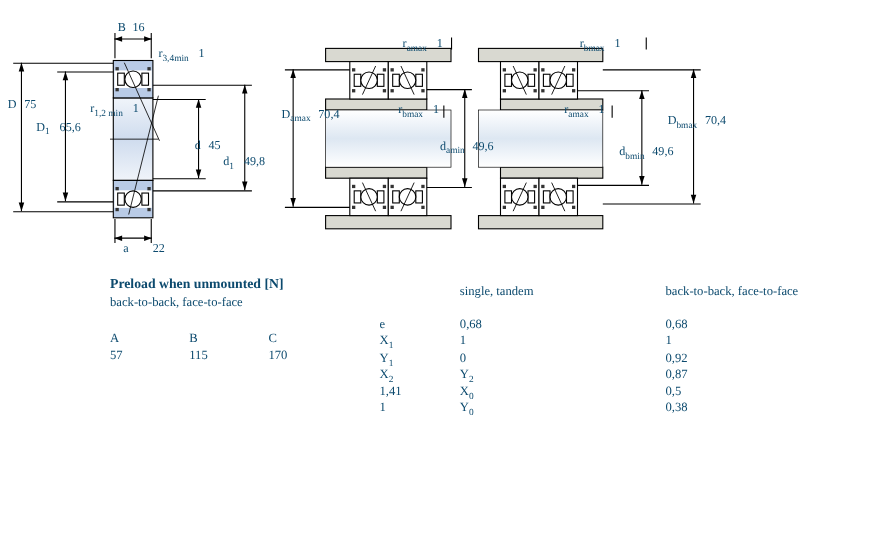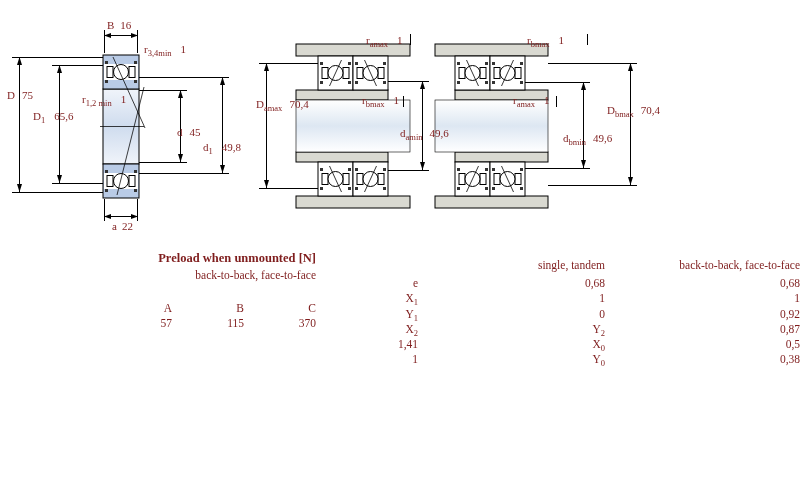--- a/index.html
+++ b/index.html
@@ -4,7 +4,7 @@
 <style>
   html,body{margin:0;padding:0;background:#fff;}
   .canvas{position:relative;width:800px;height:500px;background:#fff;overflow:hidden;
-          font-family:"Liberation Serif",serif;color:#7f1d1d;}
+          font-family:"Liberation Serif",serif;color:#0c4a6e;}
   svg{position:absolute;left:0;top:0;}
   .dim{position:absolute;font-size:11px;line-height:12px;white-space:nowrap;}
   .dim sub{font-size:8.5px;line-height:8px;}

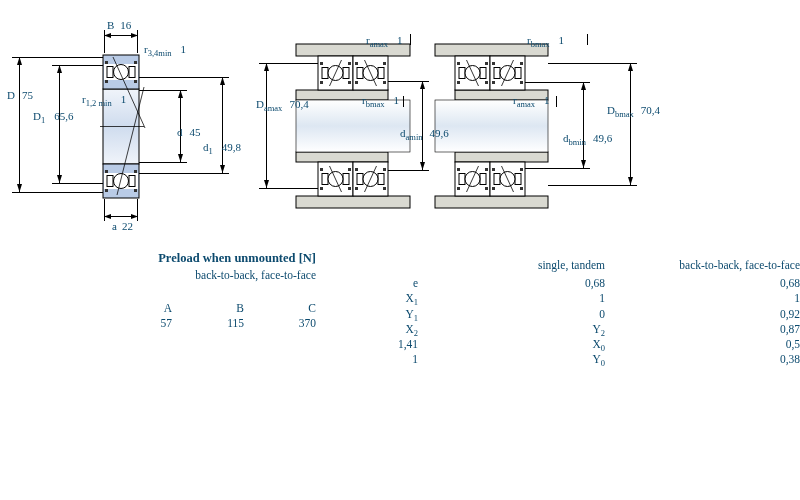--- a/index.html
+++ b/index.html
@@ -233,7 +233,7 @@
   <span class="dim" style="left:82px;top:93px"><span>r</span><sub>1,2 min</sub><span class="dv">1</span></span>
   <span class="dim" style="left:177px;top:126px"><span>d</span><sub></sub><span class="dv" style="margin-left:7px">45</span></span>
   <span class="dim" style="left:203px;top:141px"><span>d</span><sub>1</sub><span class="dv">49,8</span></span>
-  <span class="dim" style="left:112px;top:220px"><span>a</span><sub></sub><span class="dv" style="margin-left:5px">22</span></span>
+  <span class="dim" style="left:112px;top:220px"><span>a</span><sub></sub><span class="dv" style="margin-left:22px">22</span></span>
 
   <span class="dim" style="left:366px;top:34px"><span>r</span><sub>amax</sub><span class="dv">1</span></span>
   <span class="dim" style="left:256px;top:98px"><span>D</span><sub>amax</sub><span class="dv" style="margin-left:7px">70,4</span></span>

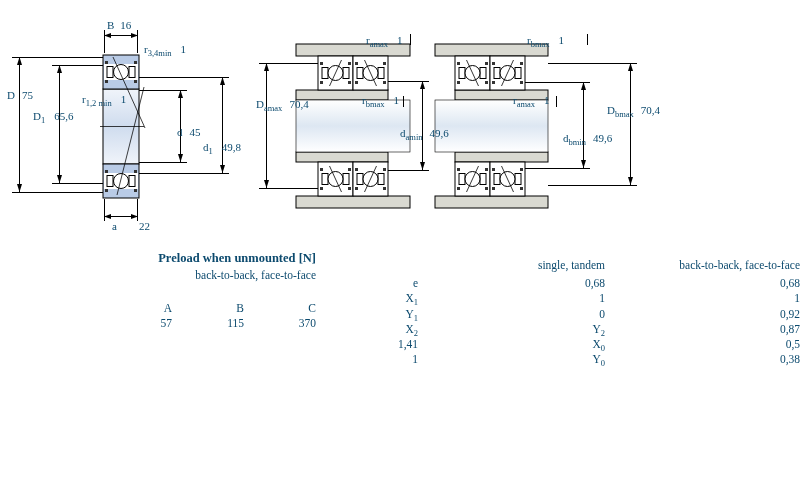--- a/index.html
+++ b/index.html
@@ -9,7 +9,7 @@
   .dim{position:absolute;font-size:11px;line-height:12px;white-space:nowrap;}
   .dim sub{font-size:8.5px;line-height:8px;}
   .dv{margin-left:9px;}
-  .tbl{position:absolute;font-size:11.5px;text-align:right;}
+  .tbl{position:absolute;font-size:11.5px;}
   .t-title{font-weight:bold;font-size:12.5px;white-space:nowrap;}
   .t-sub{margin-top:3px;white-space:nowrap;}
   .pre-grid{display:grid;grid-template-columns:72px 72px 72px;margin-top:21px;row-gap:3px;}

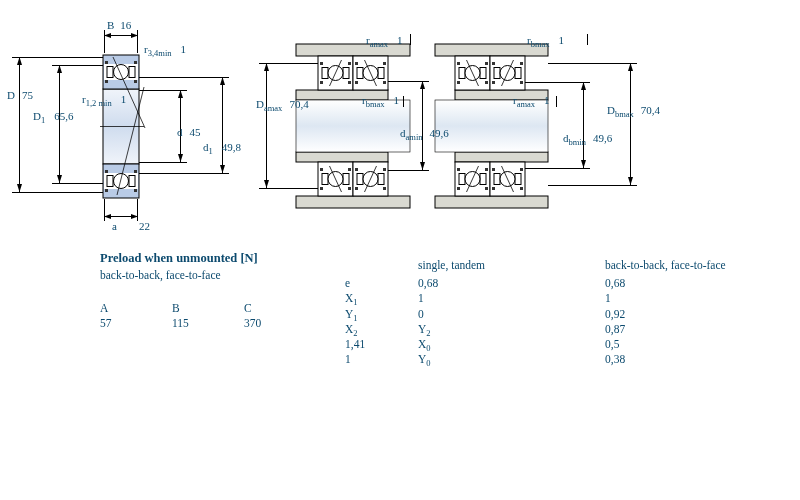--- a/index.html
+++ b/index.html
@@ -15,7 +15,7 @@
   .pre-grid{display:grid;grid-template-columns:72px 72px 72px;margin-top:21px;row-gap:3px;}
   .fac-grid{display:grid;grid-template-columns:73px 187px 195px;margin-top:7px;}
   .fac-grid .cell{line-height:15.3px;height:15.3px;white-space:nowrap;}
-  .fac-grid .hdr{margin-bottom:1px;height:17px;}
+  .fac-grid .hdr{margin-bottom:13px;height:17px;}
   .fac-grid sub{font-size:8.5px;}
 </style>
 </head>

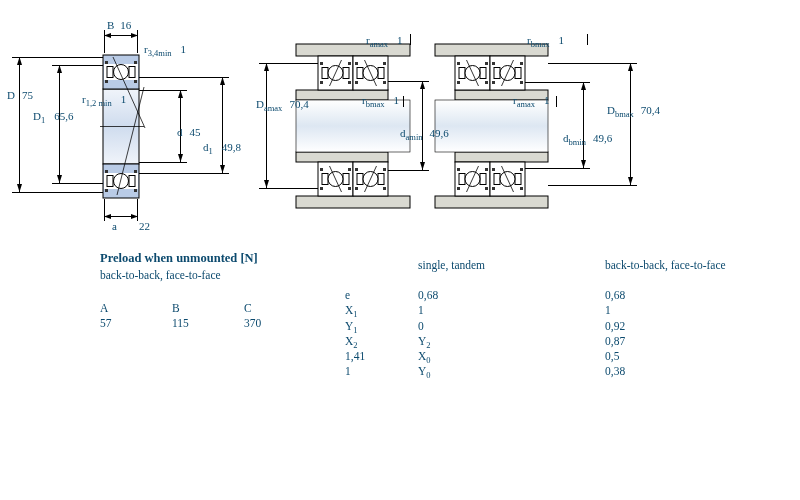--- a/index.html
+++ b/index.html
@@ -254,7 +254,7 @@
       <div class="cell">C</div>
       <div class="cell">57</div>
       <div class="cell">115</div>
-      <div class="cell">370</div>
+      <div class="cell">170</div>
     </div>
   </div>
 

